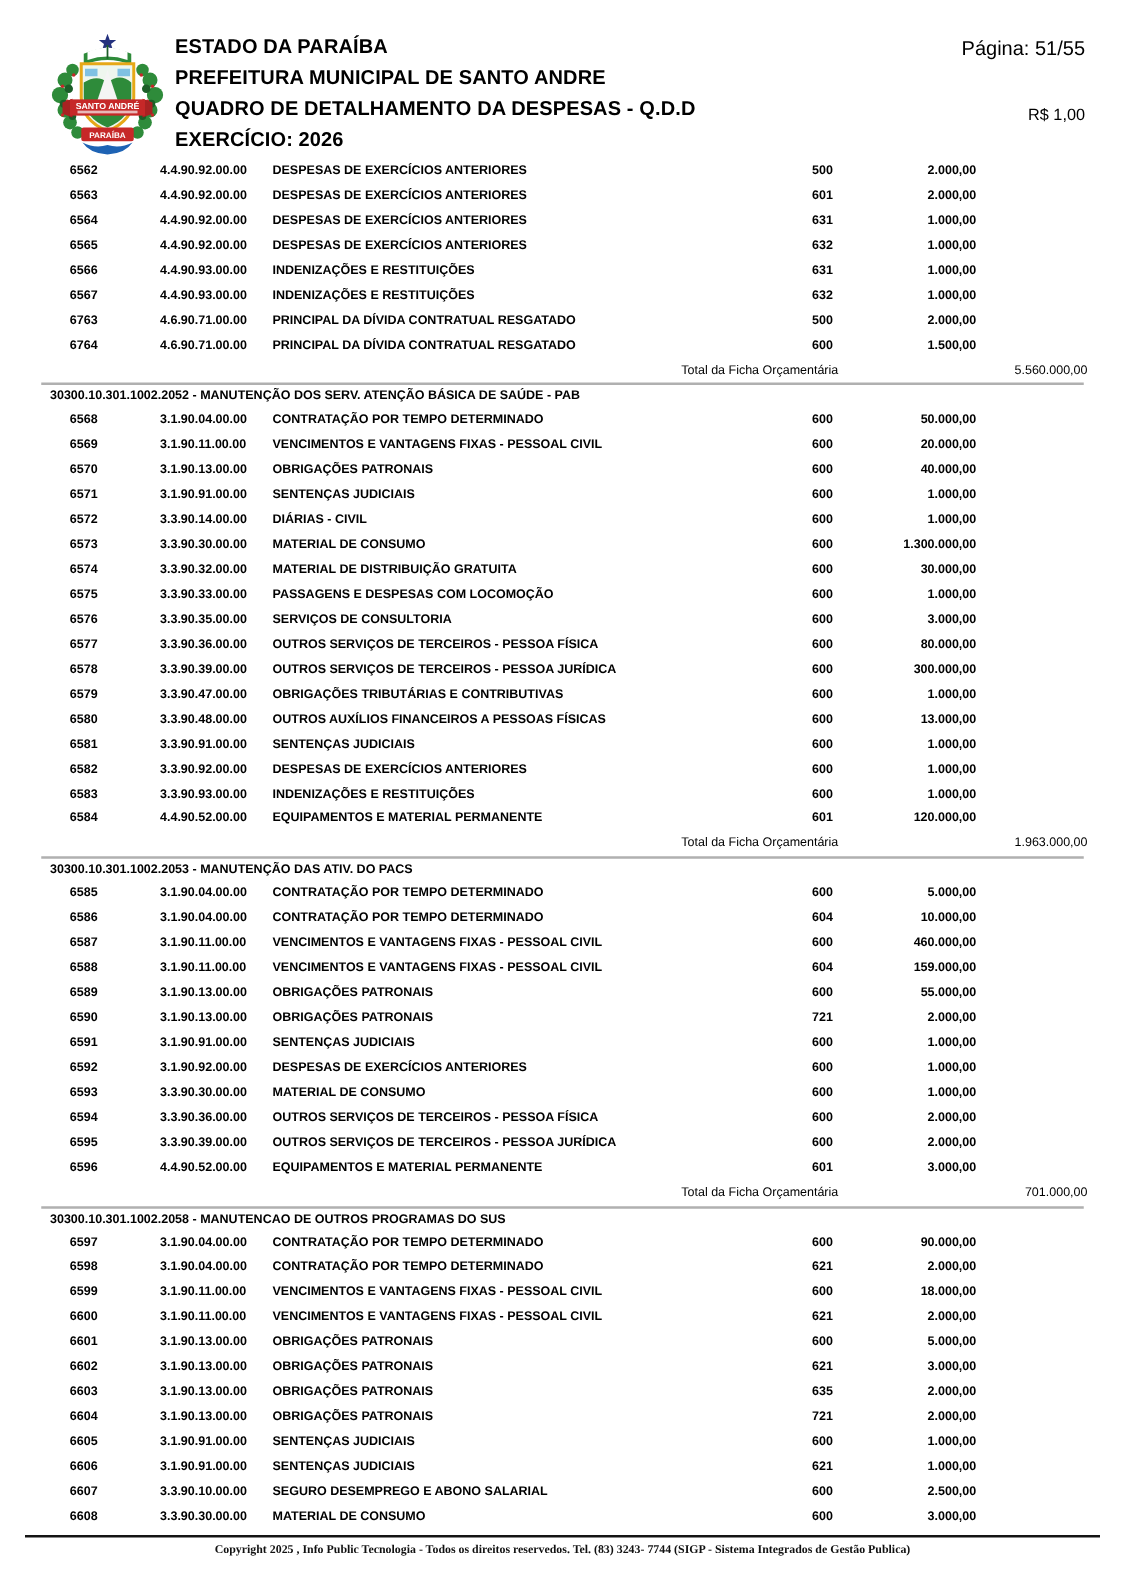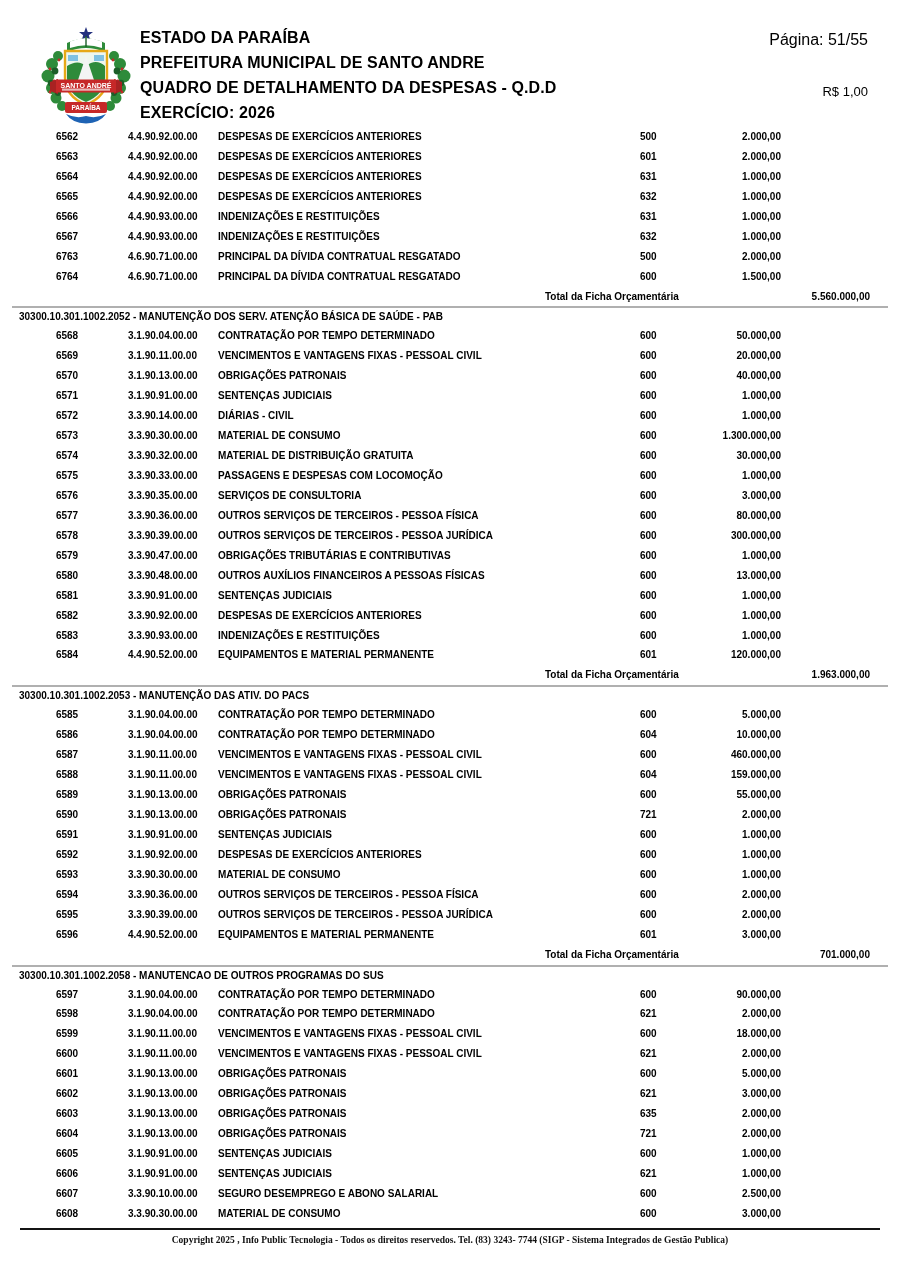--- a/index.html
+++ b/index.html
@@ -26,7 +26,7 @@
   .c-ficha{position:absolute;left:48px;width:38px;text-align:center;}
   .c-acct{position:absolute;left:128px;}
   .c-desc{position:absolute;left:218px;white-space:nowrap;}
-  .c-src{position:absolute;left:640px;width:36px;text-align:left;}
+  .c-src{position:absolute;left:640px;width:36px;text-align:center;}
   .c-val{position:absolute;right:119px;width:120px;text-align:right;}
   .section-header{
     height:20px;line-height:18px;margin:0 12px;box-sizing:border-box;

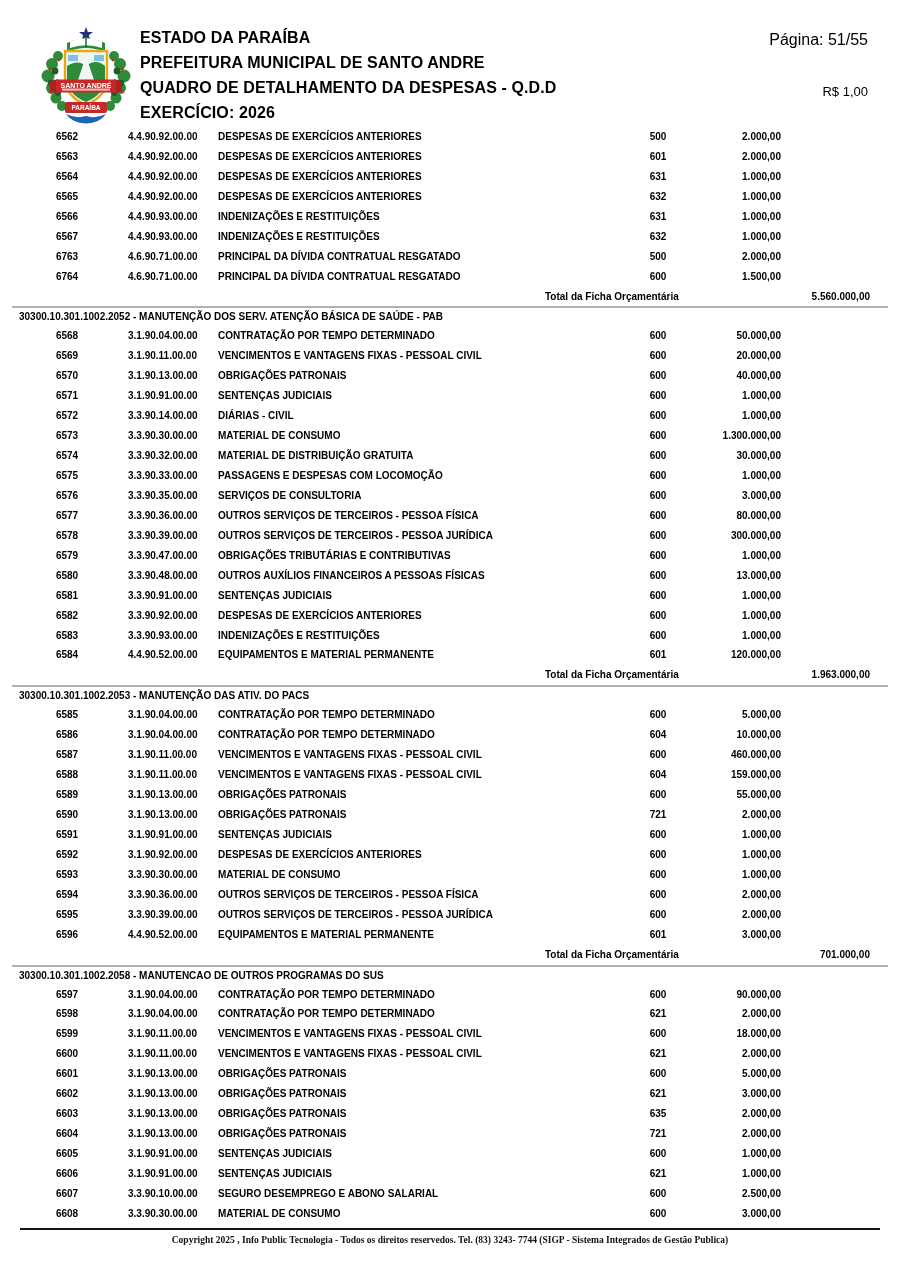--- a/index.html
+++ b/index.html
@@ -33,7 +33,7 @@
     border-top:2px solid #b0b0b0;
     font-weight:bold;font-size:10px;padding-left:7px;white-space:nowrap;
   }
-  .total-row{position:relative;height:19.95px;line-height:19.95px;font-size:10px;font-weight:bold;}
+  .total-row{position:relative;height:19.95px;line-height:19.95px;font-size:10px;font-weight:normal;}
   .total-label{position:absolute;left:545px;}
   .total-value{position:absolute;right:30px;width:160px;text-align:right;}
   

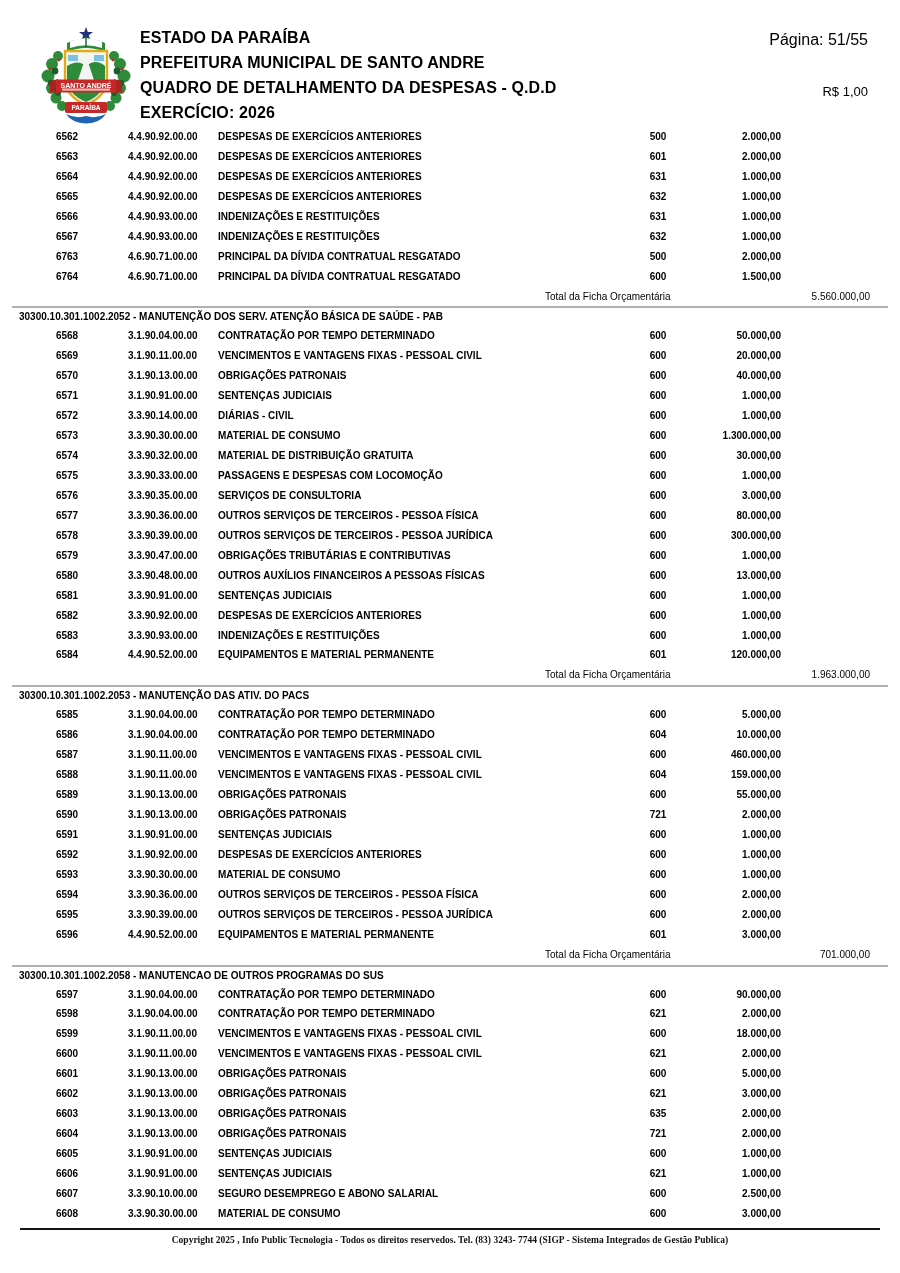--- a/index.html
+++ b/index.html
@@ -29,7 +29,7 @@
   .c-src{position:absolute;left:640px;width:36px;text-align:center;}
   .c-val{position:absolute;right:119px;width:120px;text-align:right;}
   .section-header{
-    height:20px;line-height:18px;margin:0 12px;box-sizing:border-box;
+    height:20px;line-height:18px;margin:0 33px;box-sizing:border-box;
     border-top:2px solid #b0b0b0;
     font-weight:bold;font-size:10px;padding-left:7px;white-space:nowrap;
   }

